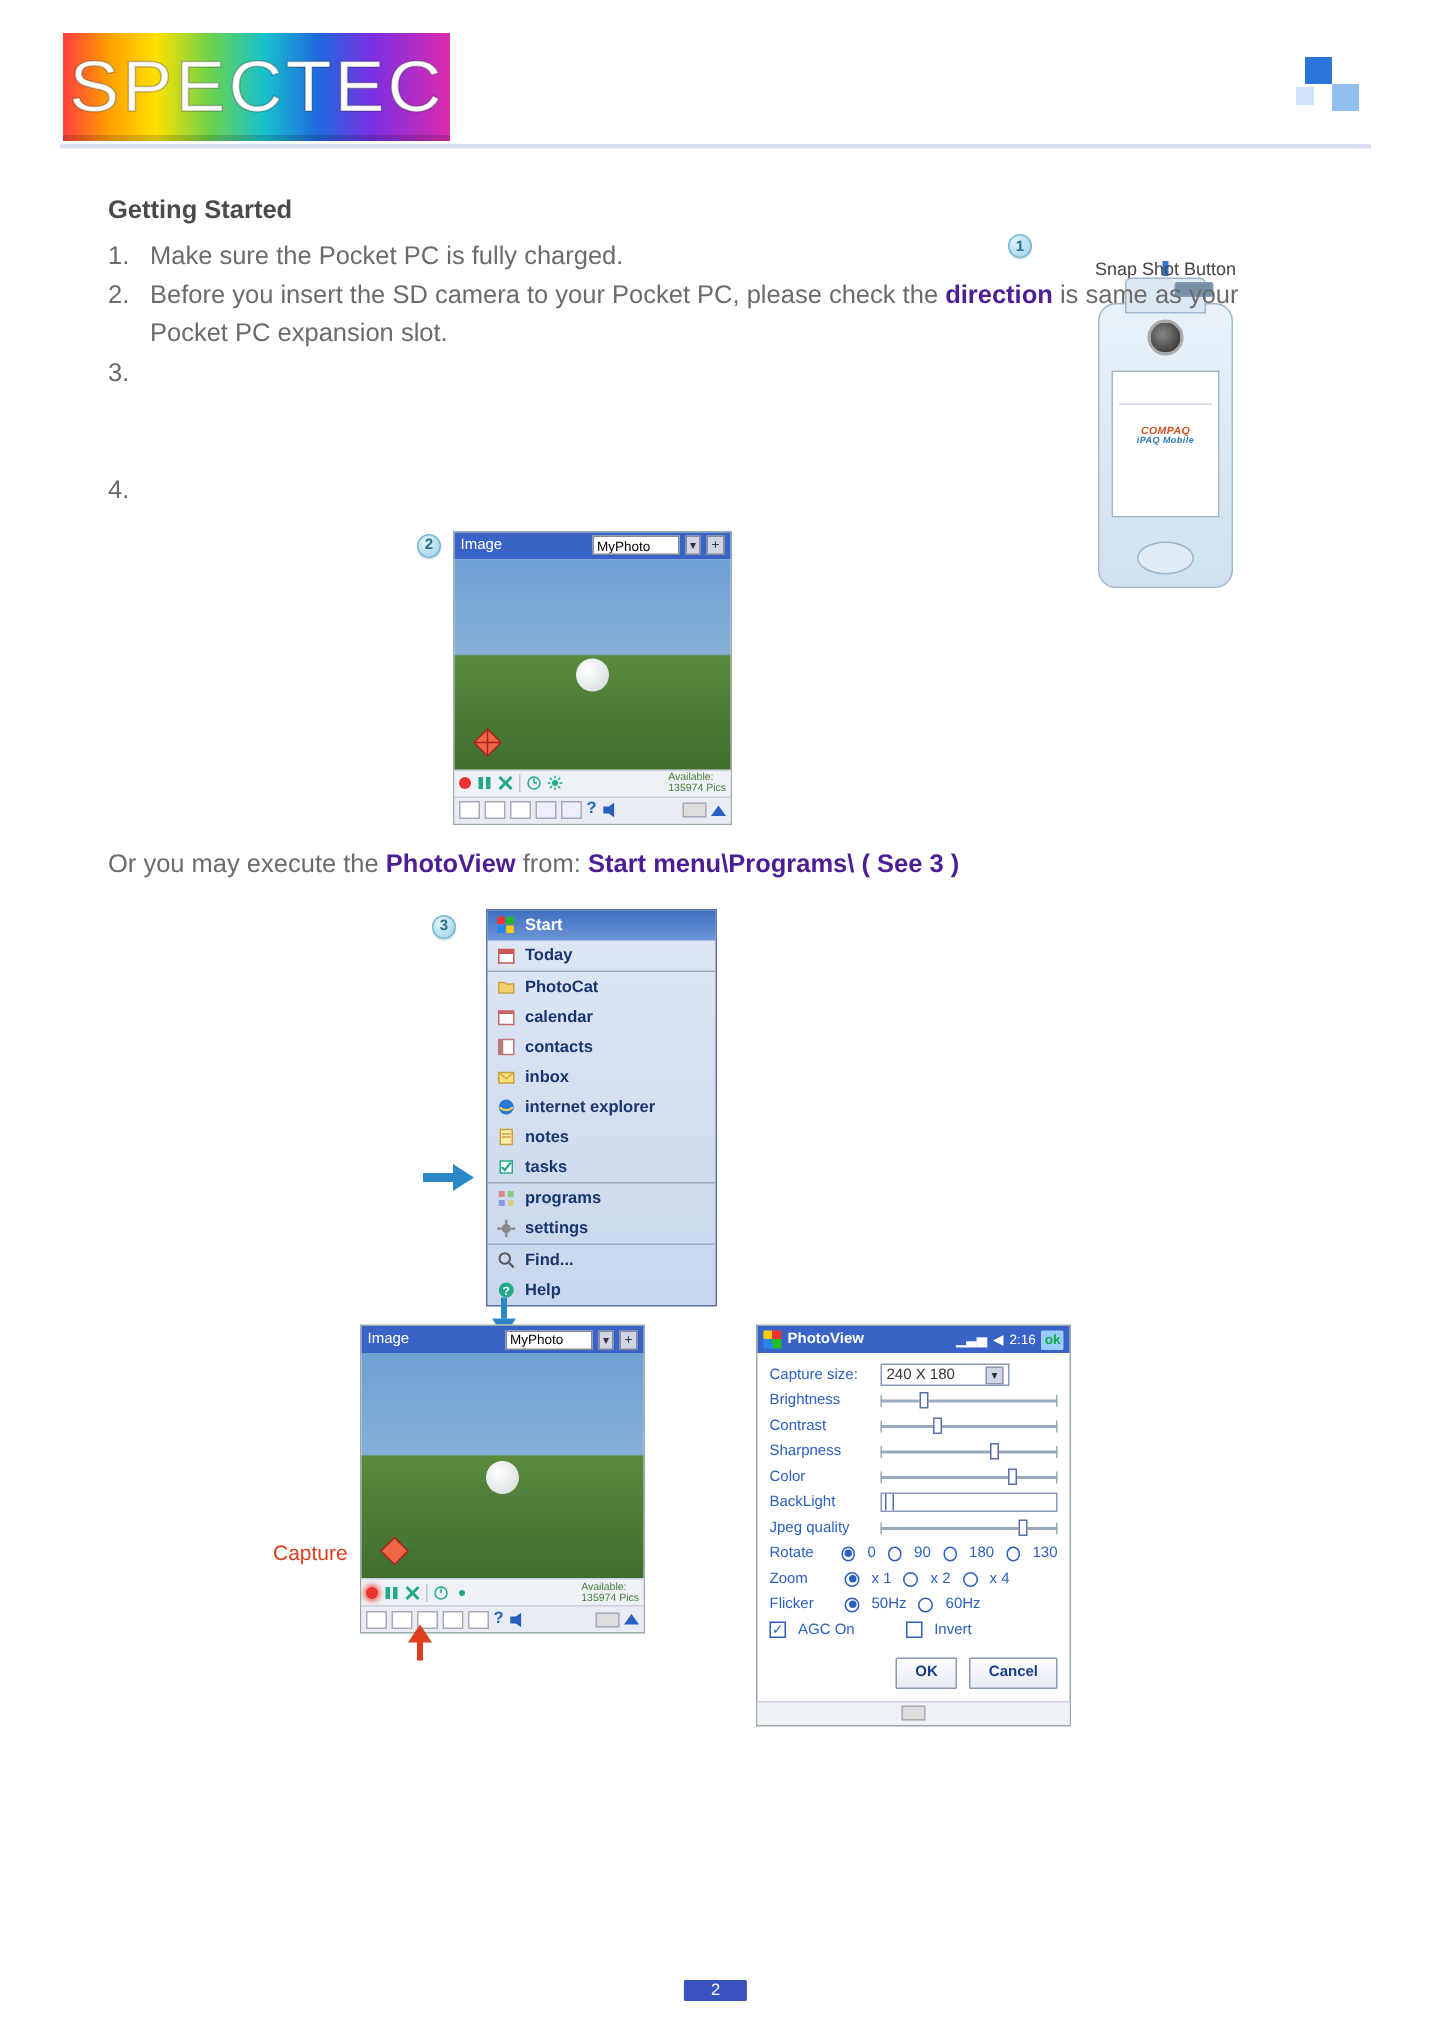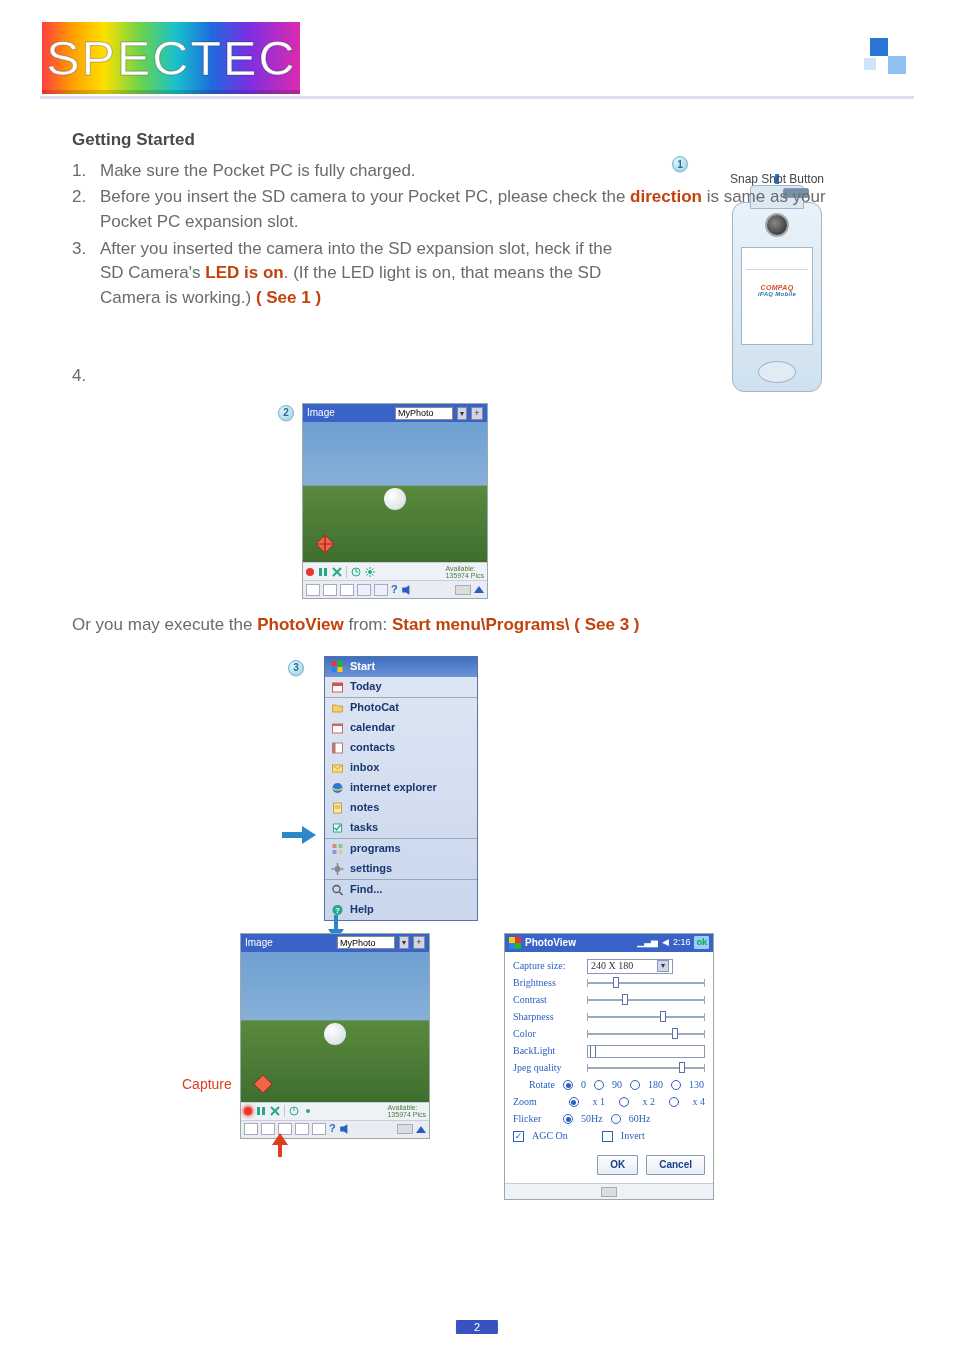--- a/index.html
+++ b/index.html
@@ -29,7 +29,7 @@
   ol.steps > li { display: flex; gap: 6px; margin-bottom: 2px; }
   ol.steps > li .num { flex: 0 0 22px; }
   ol.steps > li .body { flex: 1 1 auto; }
-  .b { font-weight: 700; color: #c2410c; }
+  .b { font-weight: 700; color: #4c1d95; }
   .shrink { max-width: 520px; }
   .figure-right {
     position: absolute; right: 72px; top: 128px; width: 210px; text-align: center;

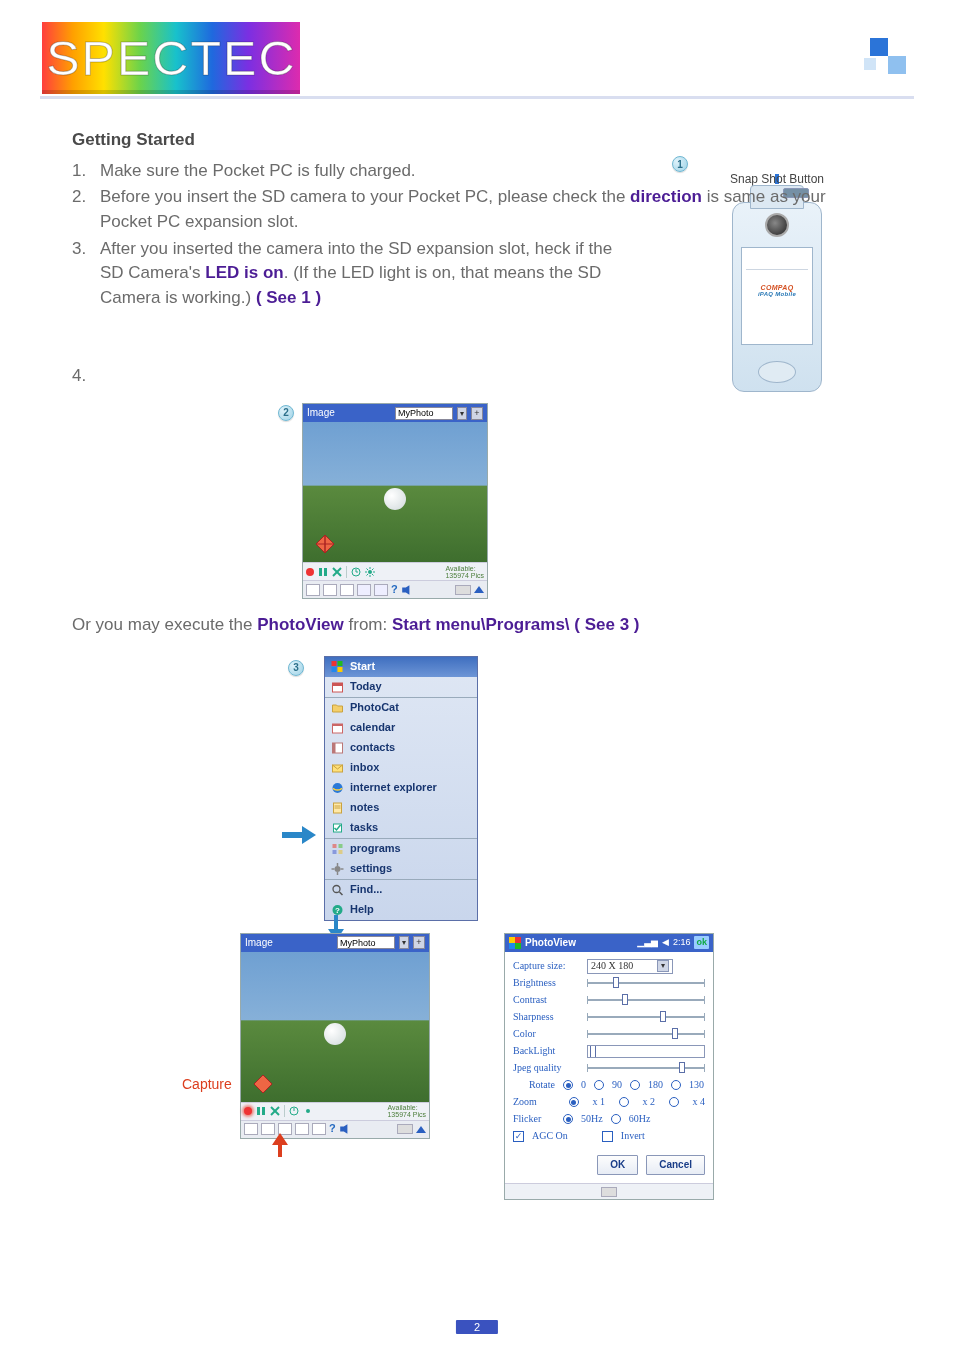--- a/index.html
+++ b/index.html
@@ -196,9 +196,6 @@
       </li>
       <li>
         <span class="num">3.</span>
-        <span class="body shrink">
-          <span>After you inserted the camera into the SD expansion slot, heck if the SD Camera's </span><span class="b">LED is on</span><span>. (If the LED light is on, that means the SD Camera is working.) </span><span class="b">( See 1 )</span>
-        </span>
       </li>
     </ol>
 

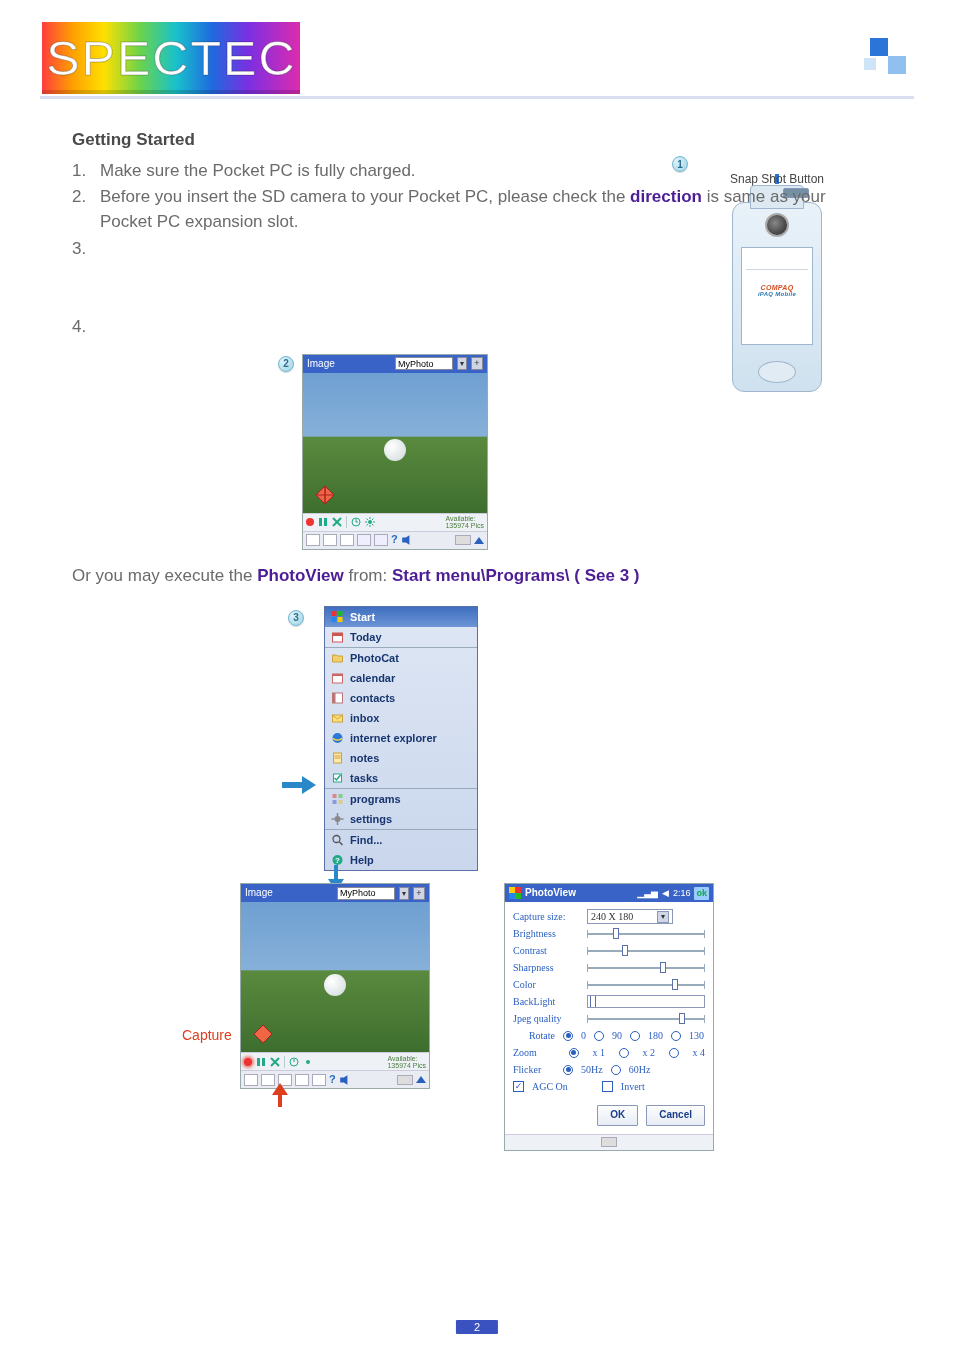--- a/index.html
+++ b/index.html
@@ -124,7 +124,7 @@
   .set-title .right { margin-left:auto; display:flex; align-items:center; gap:4px; color:#fff; font-size:9px; }
   .set-title .ok { background:#9cf; color:#1a4; font-weight:700; padding:0 2px; border-radius:1px; font-size:9px; }
   .set-body { padding: 6px 8px 4px 8px; }
-  .srow { display:flex; align-items:center; gap:6px; height:17px;font-family:Liberation Serif, serif; }
+  .srow { display:flex; align-items:center; gap:6px; height:17px; }
   .slabel { width:68px; color:#2a5fc0; font-size:10px; }
   .slider { flex:1; height:2px; background:#9ab; position:relative; }
   .slider .start { position:absolute; left:0; top:-3px; width:1px; height:8px; background:#9ab; }

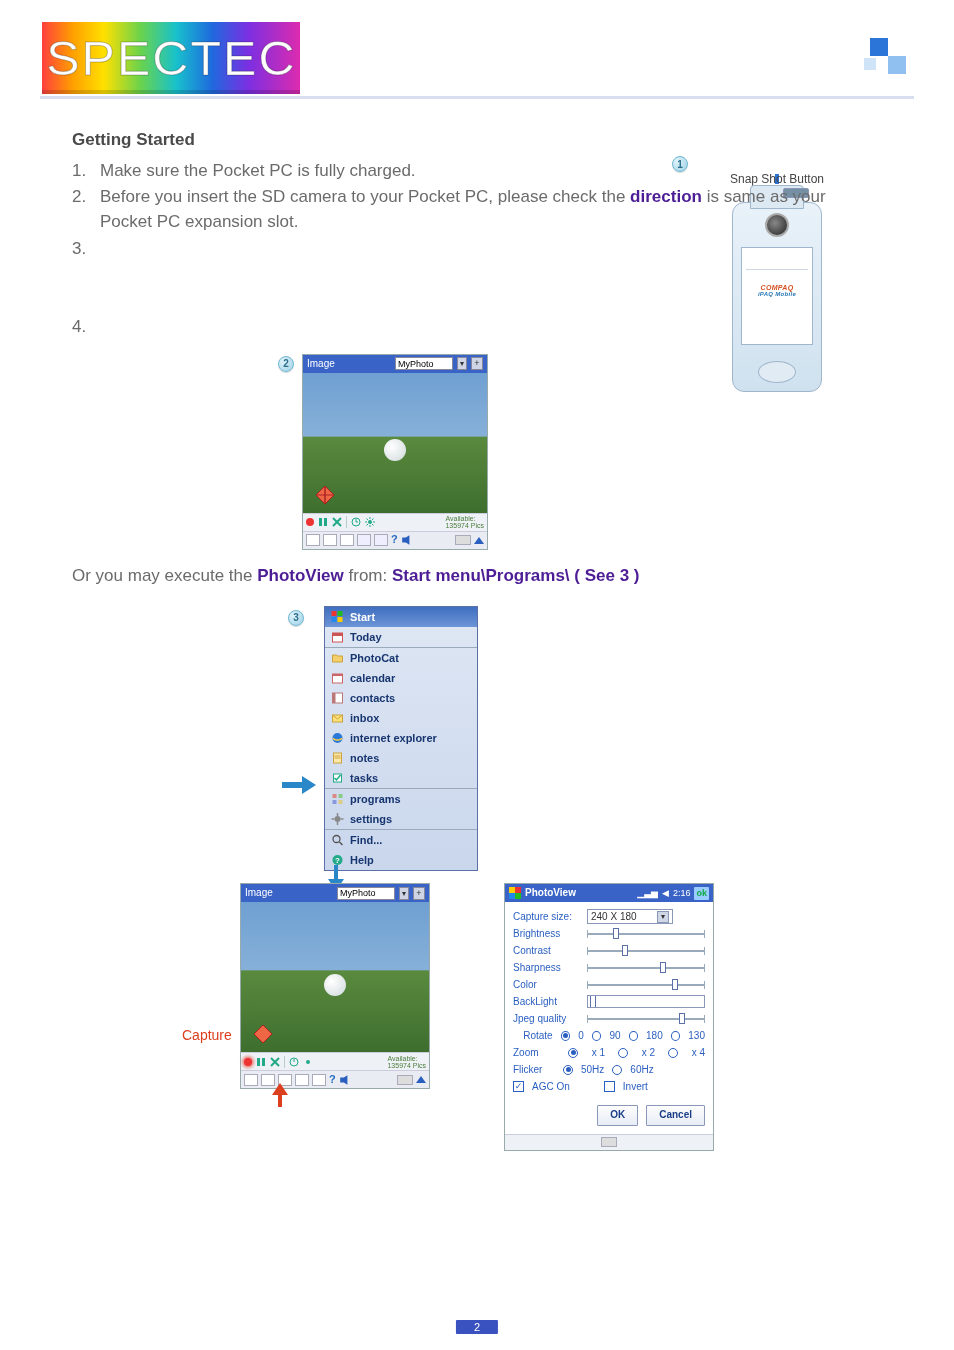--- a/index.html
+++ b/index.html
@@ -574,7 +574,7 @@
               </span>
           </div>
           <div class="srow" style="gap:8px;">
-            <span style="width:42px;text-align:right;">Rotate</span>
+            <span style="width:42px;">Rotate</span>
             <span class="radio checked"></span>
               <span>0</span>
             <span class="radio"></span>

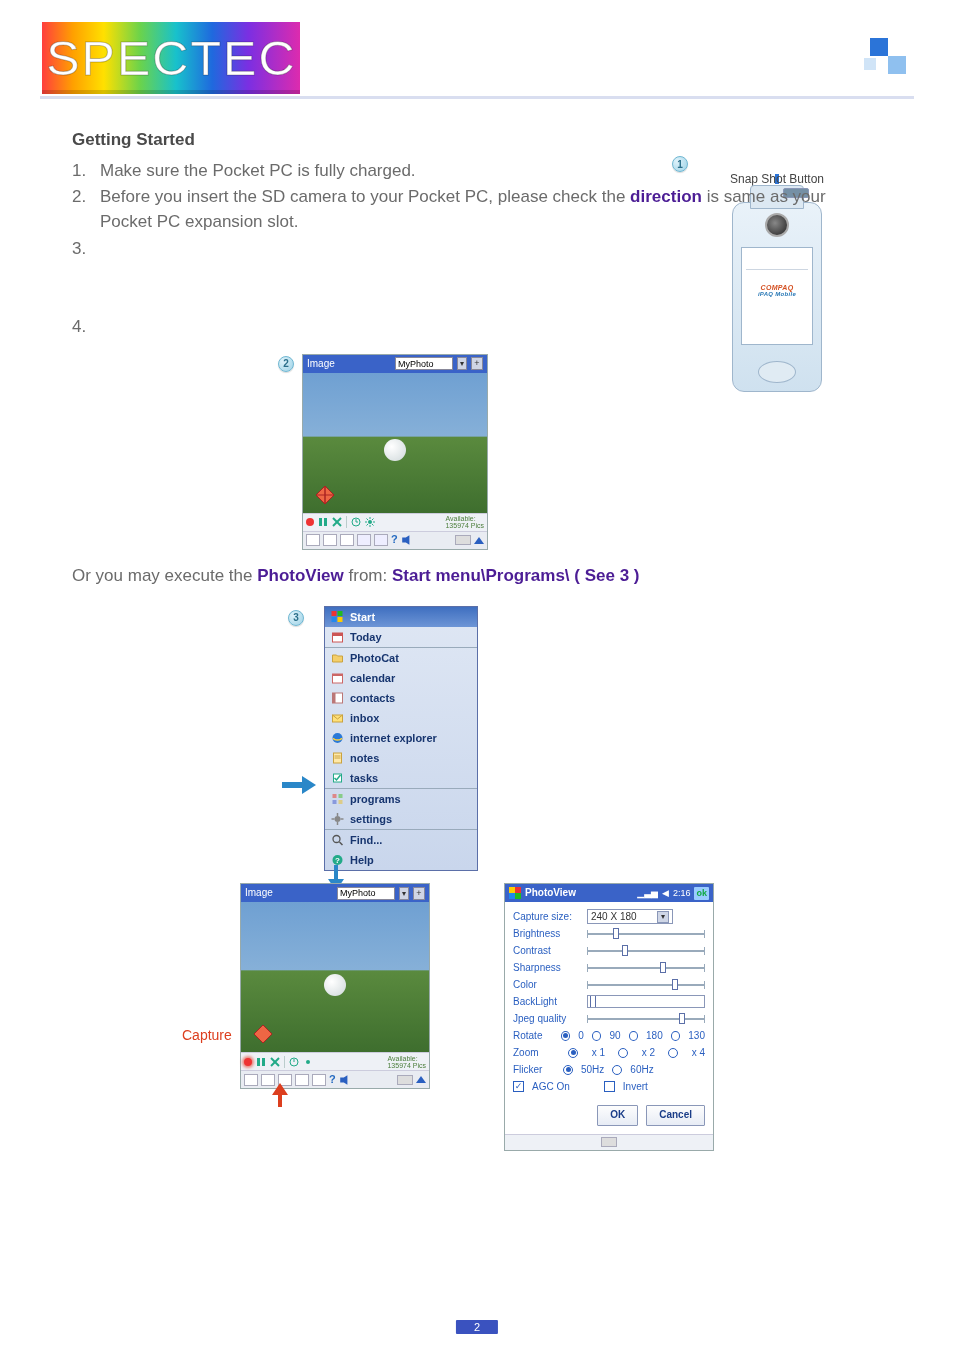--- a/index.html
+++ b/index.html
@@ -584,7 +584,7 @@
             <span class="radio"></span>
               <span>130</span>
           </div>
-          <div class="srow" style="gap:8px;justify-content:space-between;">
+          <div class="srow" style="gap:8px;">
             <span style="width:42px;">Zoom</span>
             <span class="radio checked"></span>
               <span>x 1</span>

